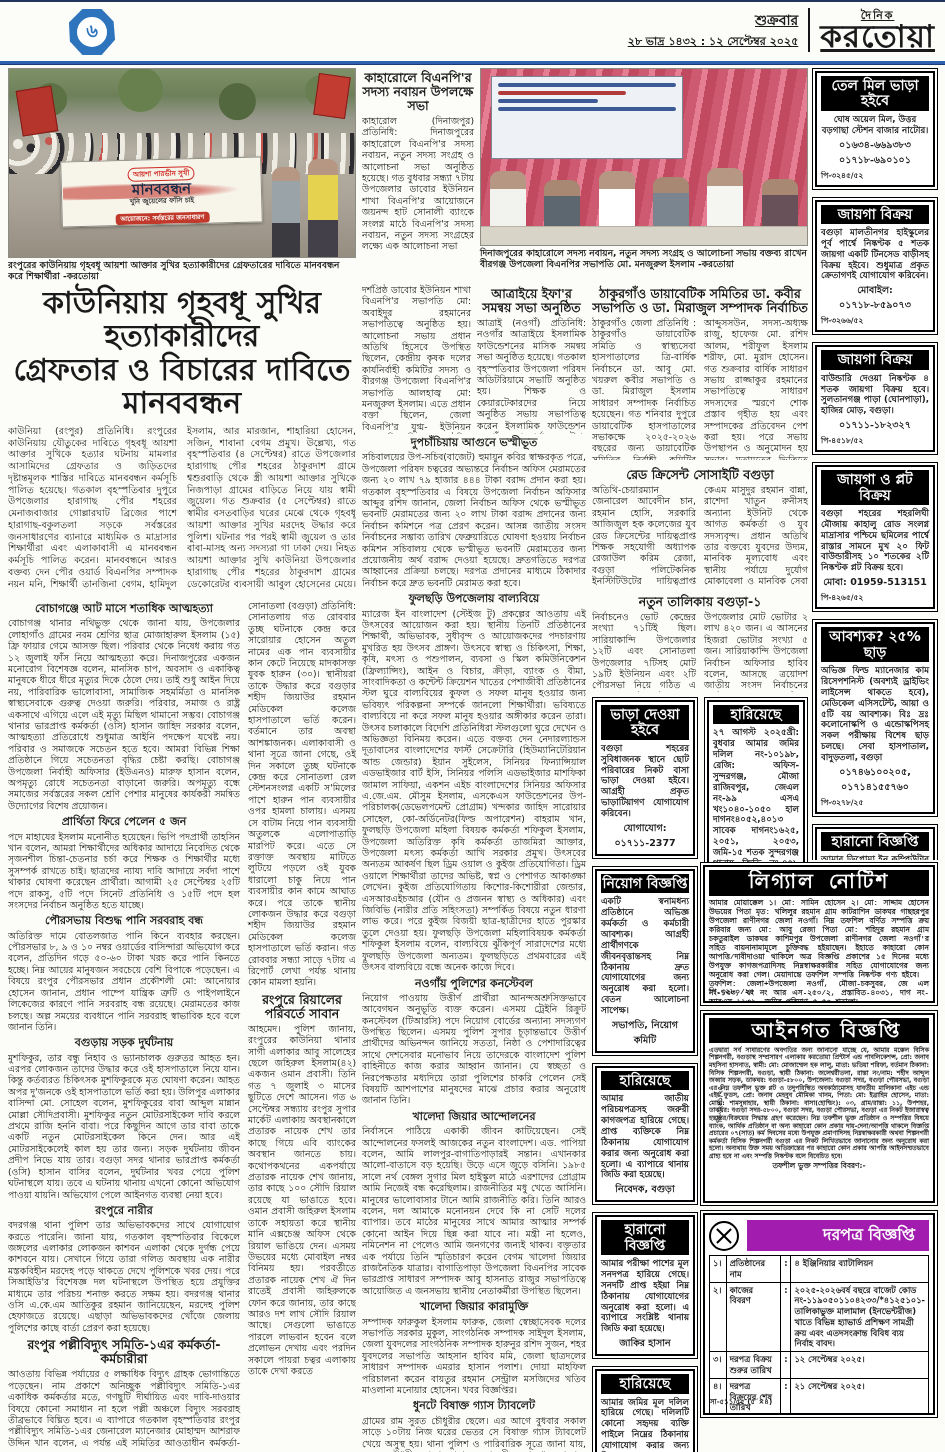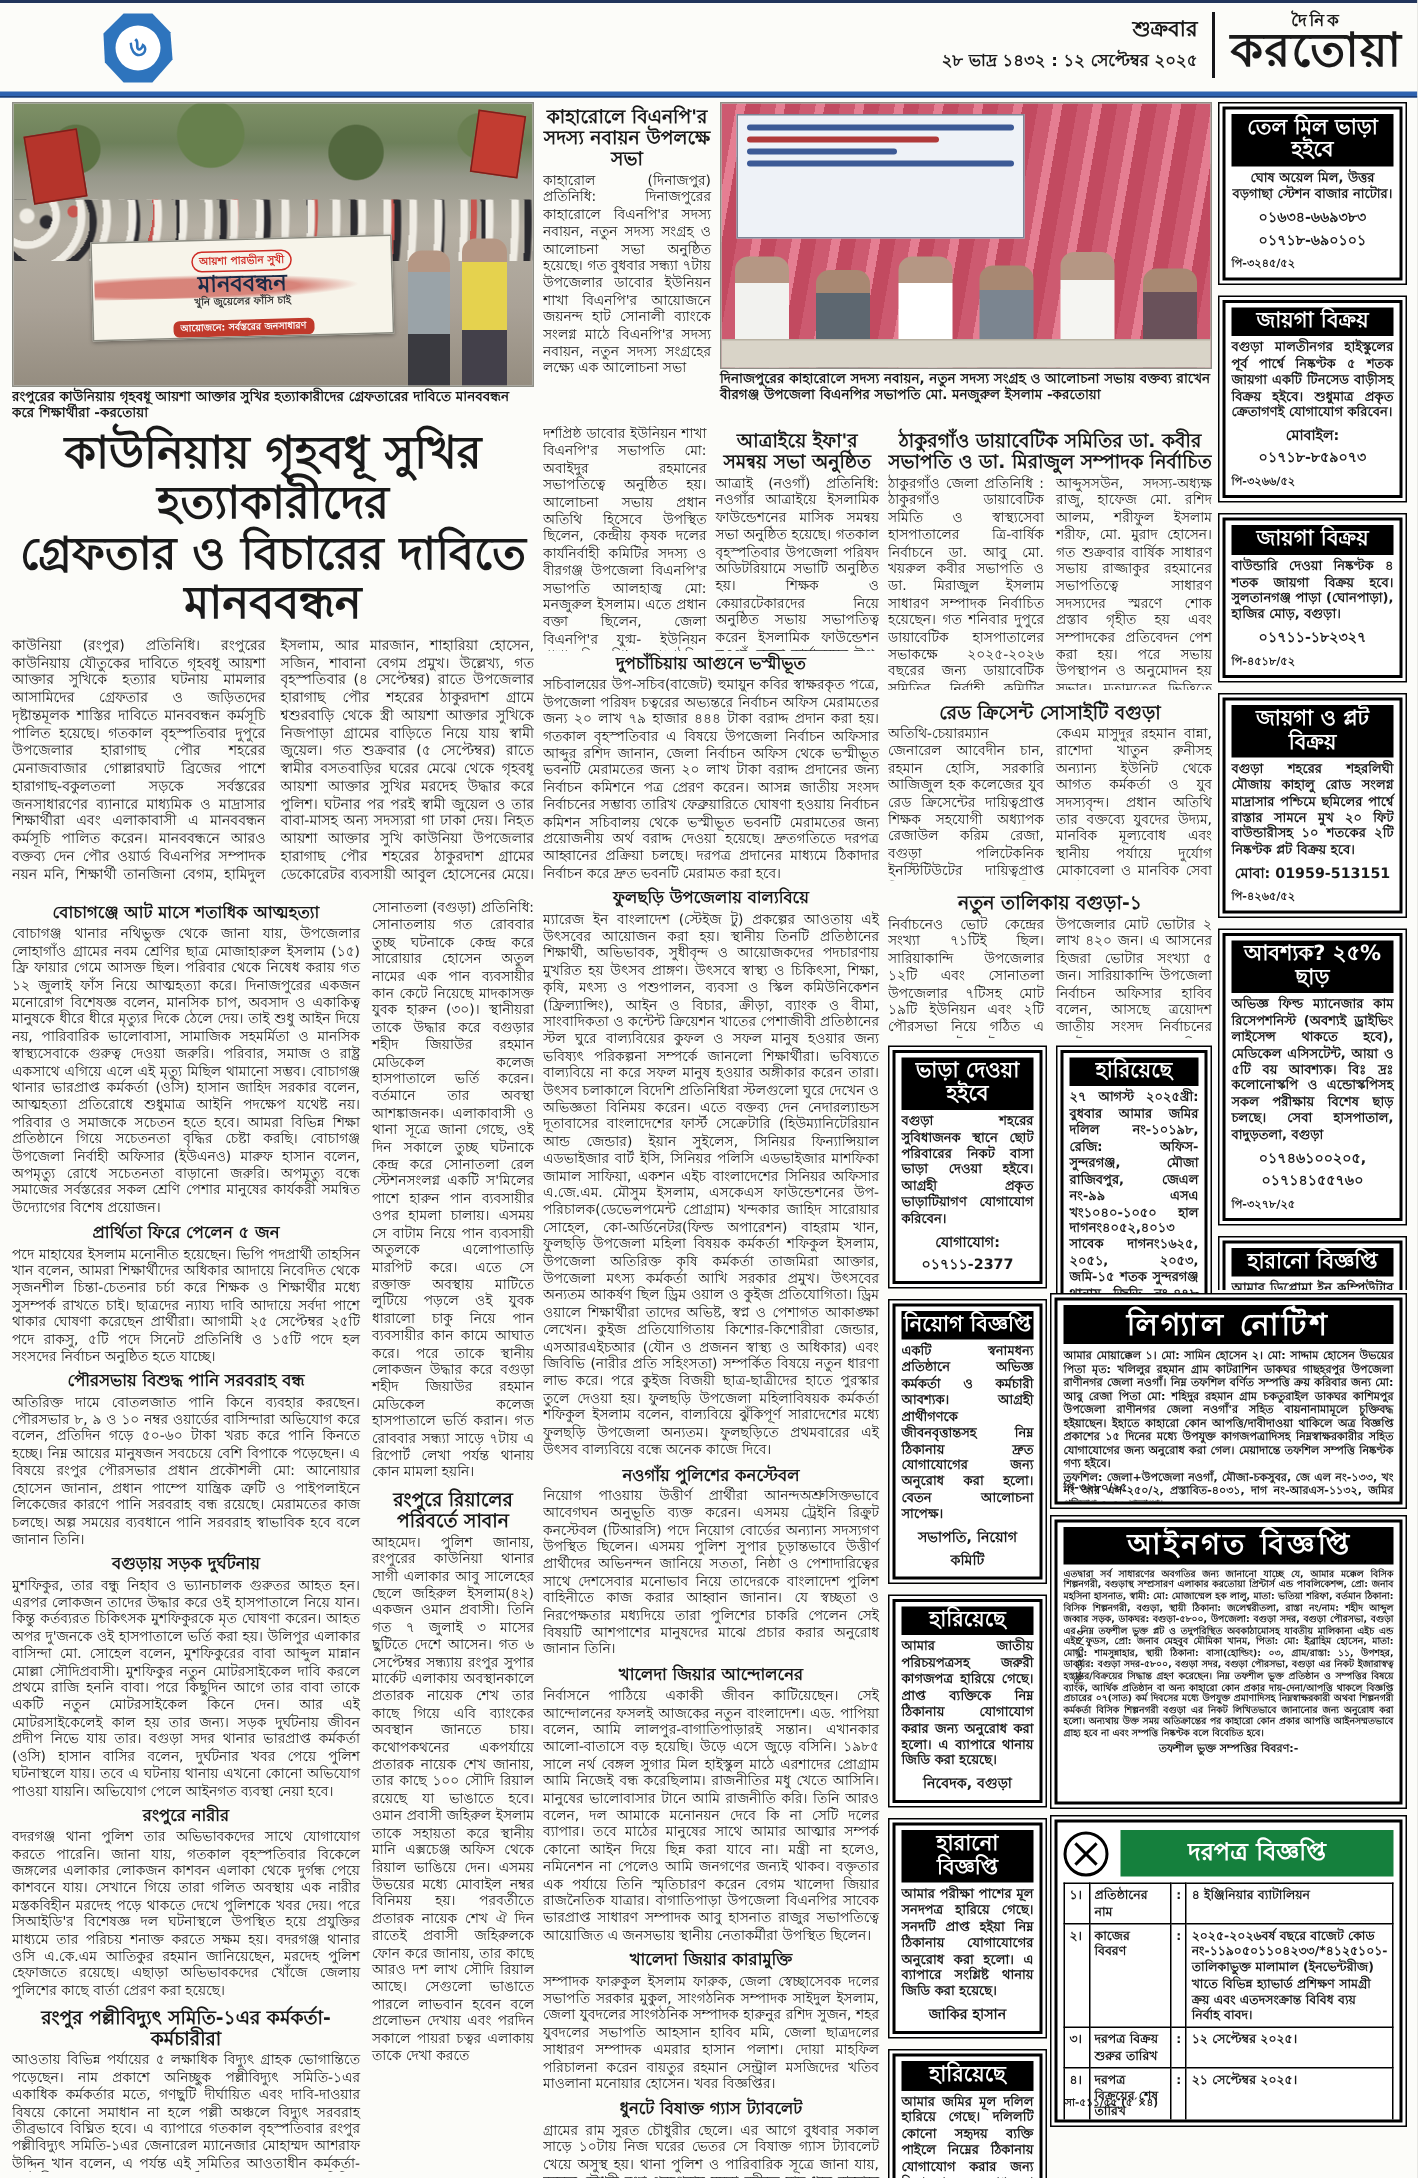--- a/index.html
+++ b/index.html
@@ -14,7 +14,7 @@
       display:flex;align-items:center;justify-content:center;}
   .page-badge .inner{width:30px;height:30px;border-radius:50%;background:#fff;display:flex;align-items:center;justify-content:center;
       font-weight:900;font-size:18px;color:#2e74bd;}
-  .hdr-right{position:absolute;right:10px;top:8px;display:flex;align-items:flex-start;gap:10px;}
+  .hdr-right{position:absolute;right:10px;top:8px;display:flex;align-items:flex-end;gap:10px;text-decoration:underline;}
   .date-block{text-align:right;}
   .weekday{font-size:14px;font-weight:800;}
   .dateline{font-size:11px;font-weight:600;}

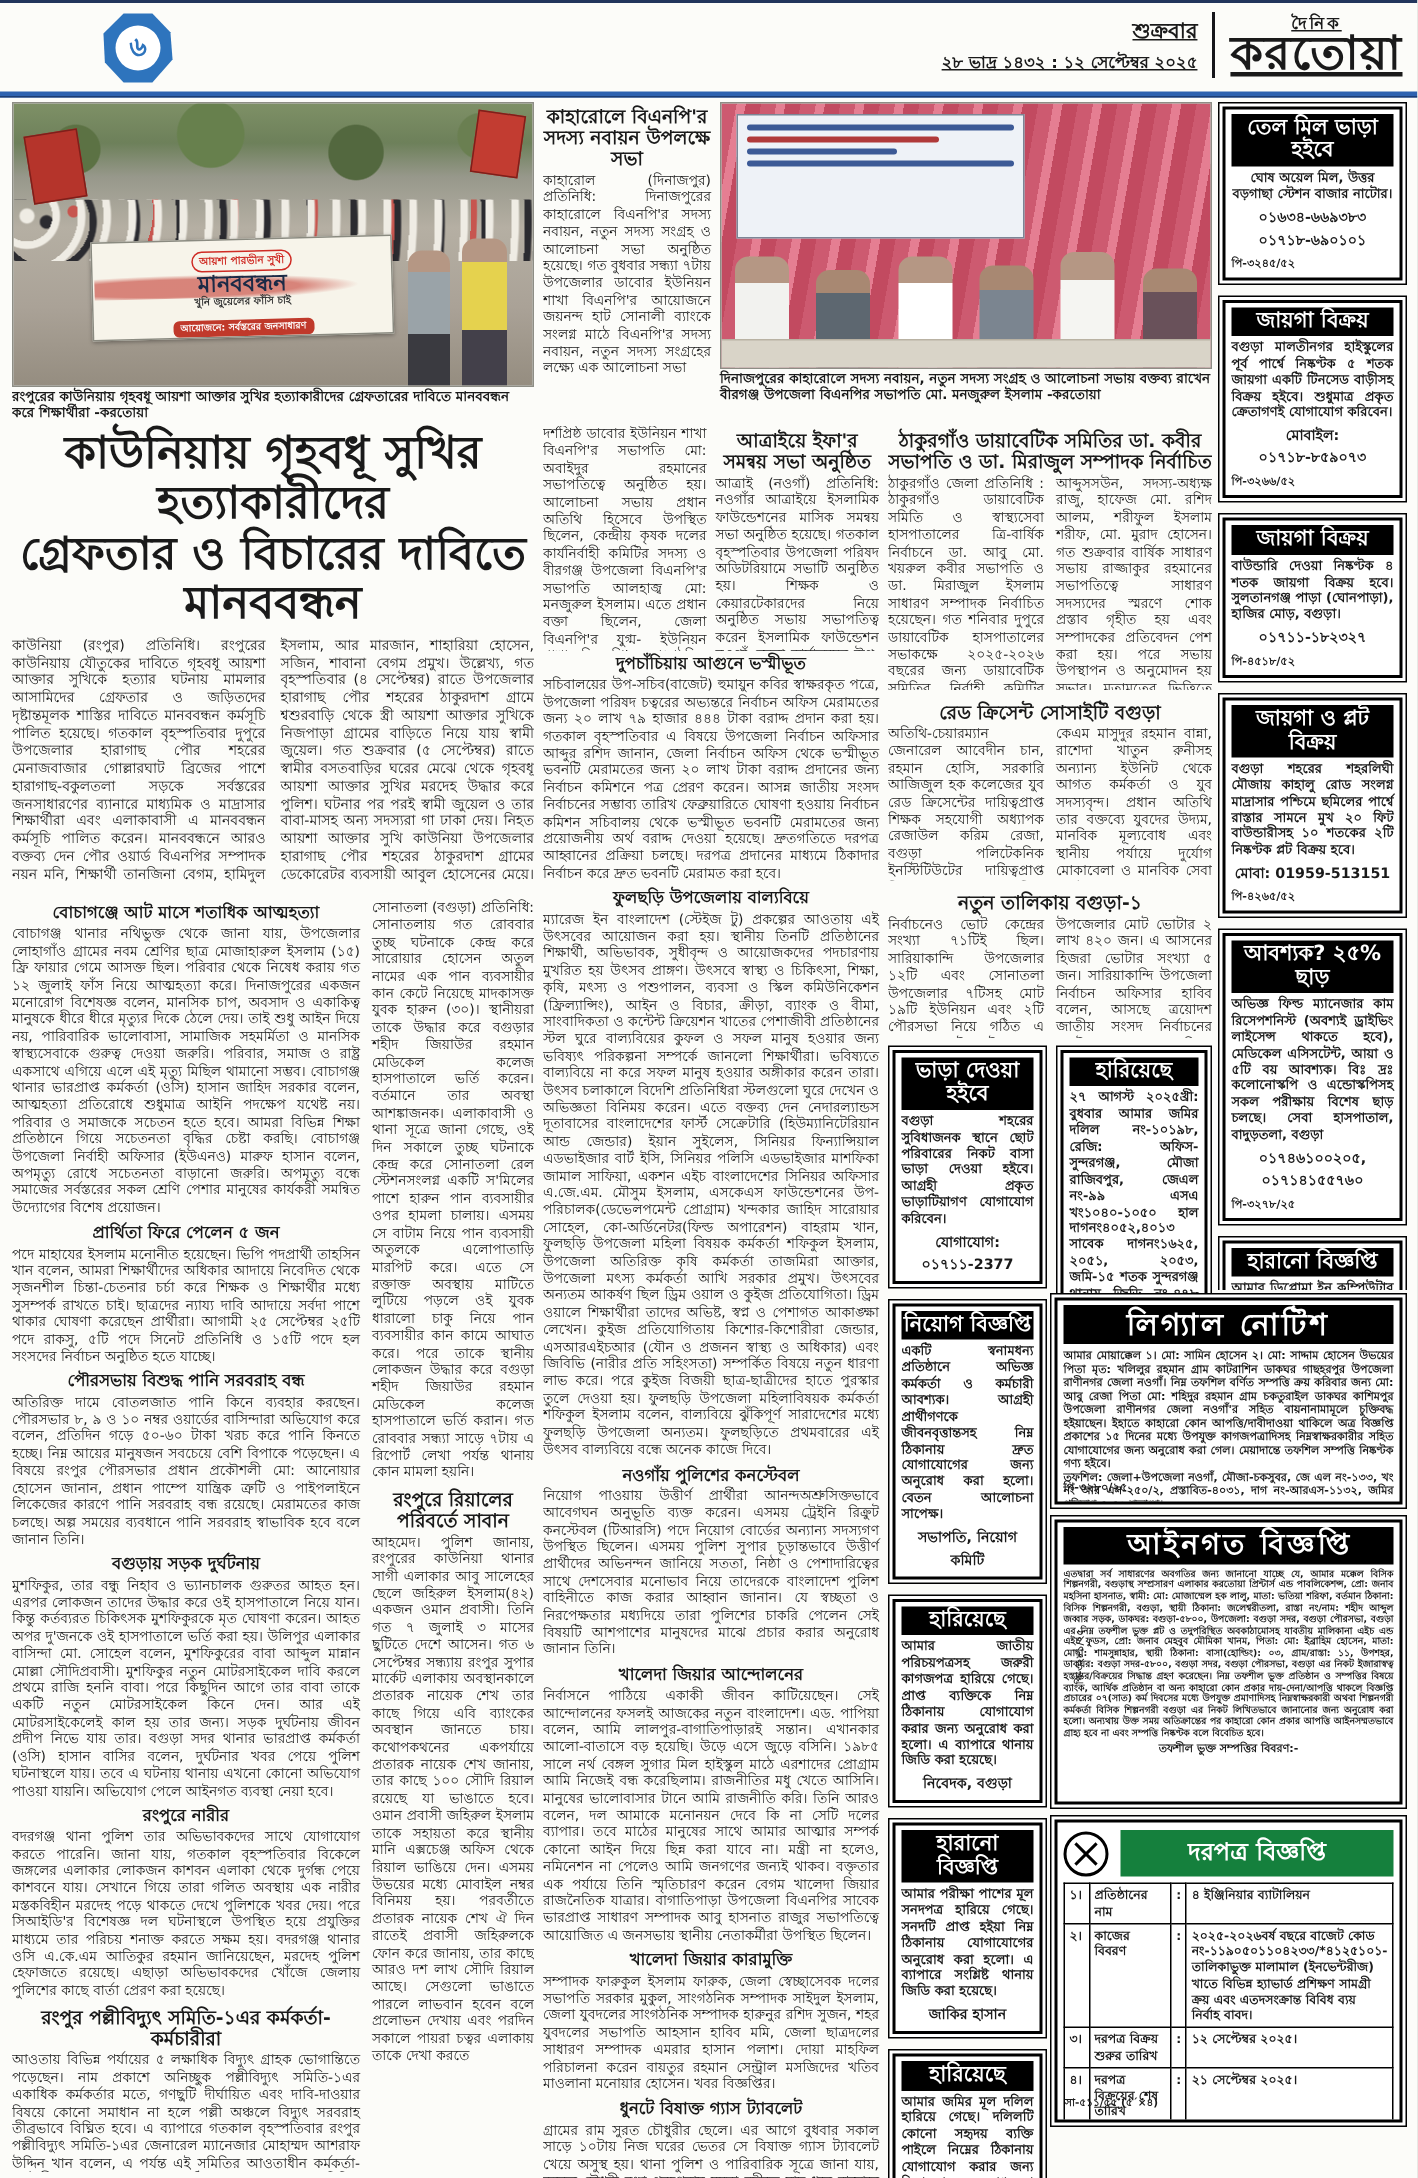--- a/index.html
+++ b/index.html
@@ -402,7 +402,7 @@
 
   <div id="box-legal">
     <div class="adbox" style="margin:0;height:100%;box-sizing:border-box;">
-        <div class="adbox-inner" style="height:100%;box-sizing:border-box;overflow:hidden;">
+        <div class="adbox-inner" style="height:100%;box-sizing:border-box;overflow:hidden;font-family:Liberation Mono, monospace;">
       <div class="ad-title">লিগ্যাল নোটিশ</div>
       <div class="legal-body">আমার মোয়াক্কেল ১। মো: সামিন হোসেন ২। মো: সাদ্দাম হোসেন উভয়ের পিতা মৃত: খলিলুর রহমান গ্রাম কাটরাশিন ডাকঘর গাছহরপুর উপজেলা রাণীনগর জেলা নওগাঁ। নিম্ন তফশিল বর্ণিত সম্পত্তি ক্রয় করিবার জন্য মো: আবু রেজা পিতা মো: শহিদুর রহমান গ্রাম চকতুরাইল ডাকঘর কাশিমপুর উপজেলা রাণীনগর জেলা নওগাঁ'র সহিত বায়নানামামূলে চুক্তিবদ্ধ হইয়াছেন। ইহাতে কাহারো কোন আপত্তি/দাবীদাওয়া থাকিলে অত্র বিজ্ঞপ্তি প্রকাশের ১৫ দিনের মধ্যে উপযুক্ত কাগজপত্রাদিসহ নিম্নস্বাক্ষরকারীর সহিত যোগাযোগের জন্য অনুরোধ করা গেল। মেয়াদান্তে তফশিল সম্পত্তি নিষ্কণ্টক গণ্য হইবে।</div>
       <div class="legal-body" style="font-weight:800">তফশিল: জেলা+উপজেলা নওগাঁ, মৌজা-চকসুবর, জে এল নং-১৩৩, খং নং আর এস-২৫০/২, প্রস্তাবিত-৪০৩১, দাগ নং-আরএস-১১৩২, জমির পরিমাণ ৫.৫০ শতাংশ।</div>

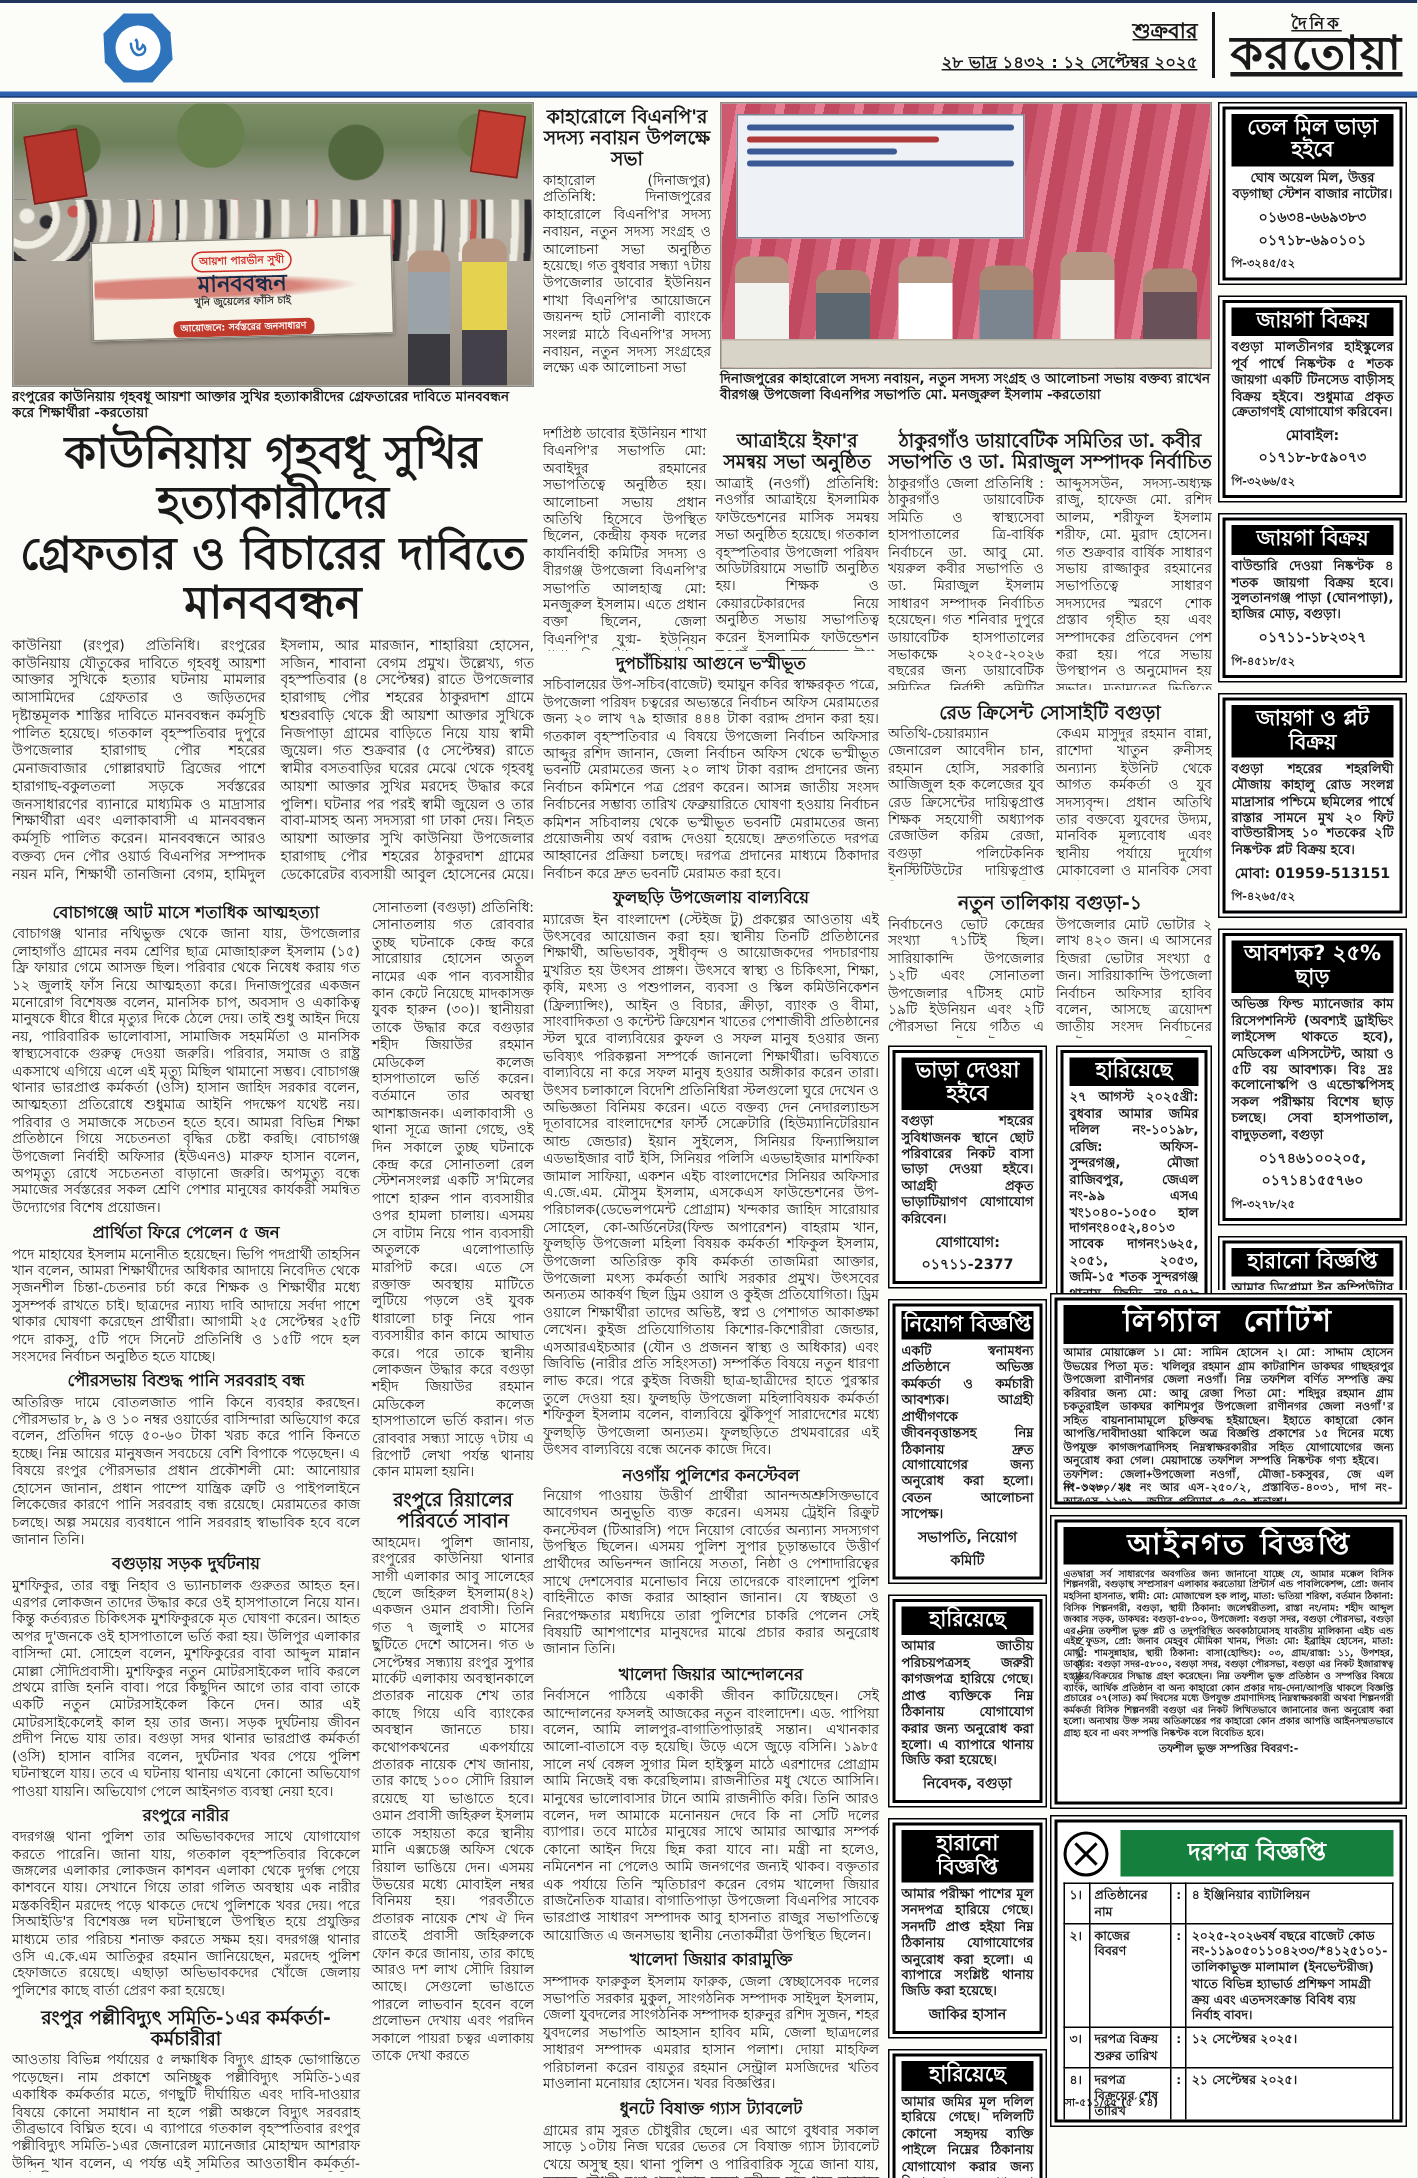--- a/index.html
+++ b/index.html
@@ -83,7 +83,7 @@
   .tender-logo::before,.tender-logo::after{content:"";position:absolute;left:12px;top:3px;width:2px;height:20px;background:#000;}
   .tender-logo::before{transform:rotate(45deg);}
   .tender-logo::after{transform:rotate(-45deg);}
-  .tender-title{background:#15803d;color:#fff;font-weight:800;font-size:16px;padding:2px 14px;flex:1;text-align:center;}
+  .tender-title{background:#a21caf;color:#fff;font-weight:800;font-size:16px;padding:2px 14px;flex:1;text-align:right;}
   .tender-table{width:100%;border-collapse:collapse;font-size:8.3px;font-weight:600;}
   .tender-table td{border:1px solid #000;padding:2px 3px;vertical-align:top;line-height:1.3;}
   .td-no{width:9%;}.td-label{width:38%;}.td-col{width:4%;text-align:center;}.td-val{width:49%;}

